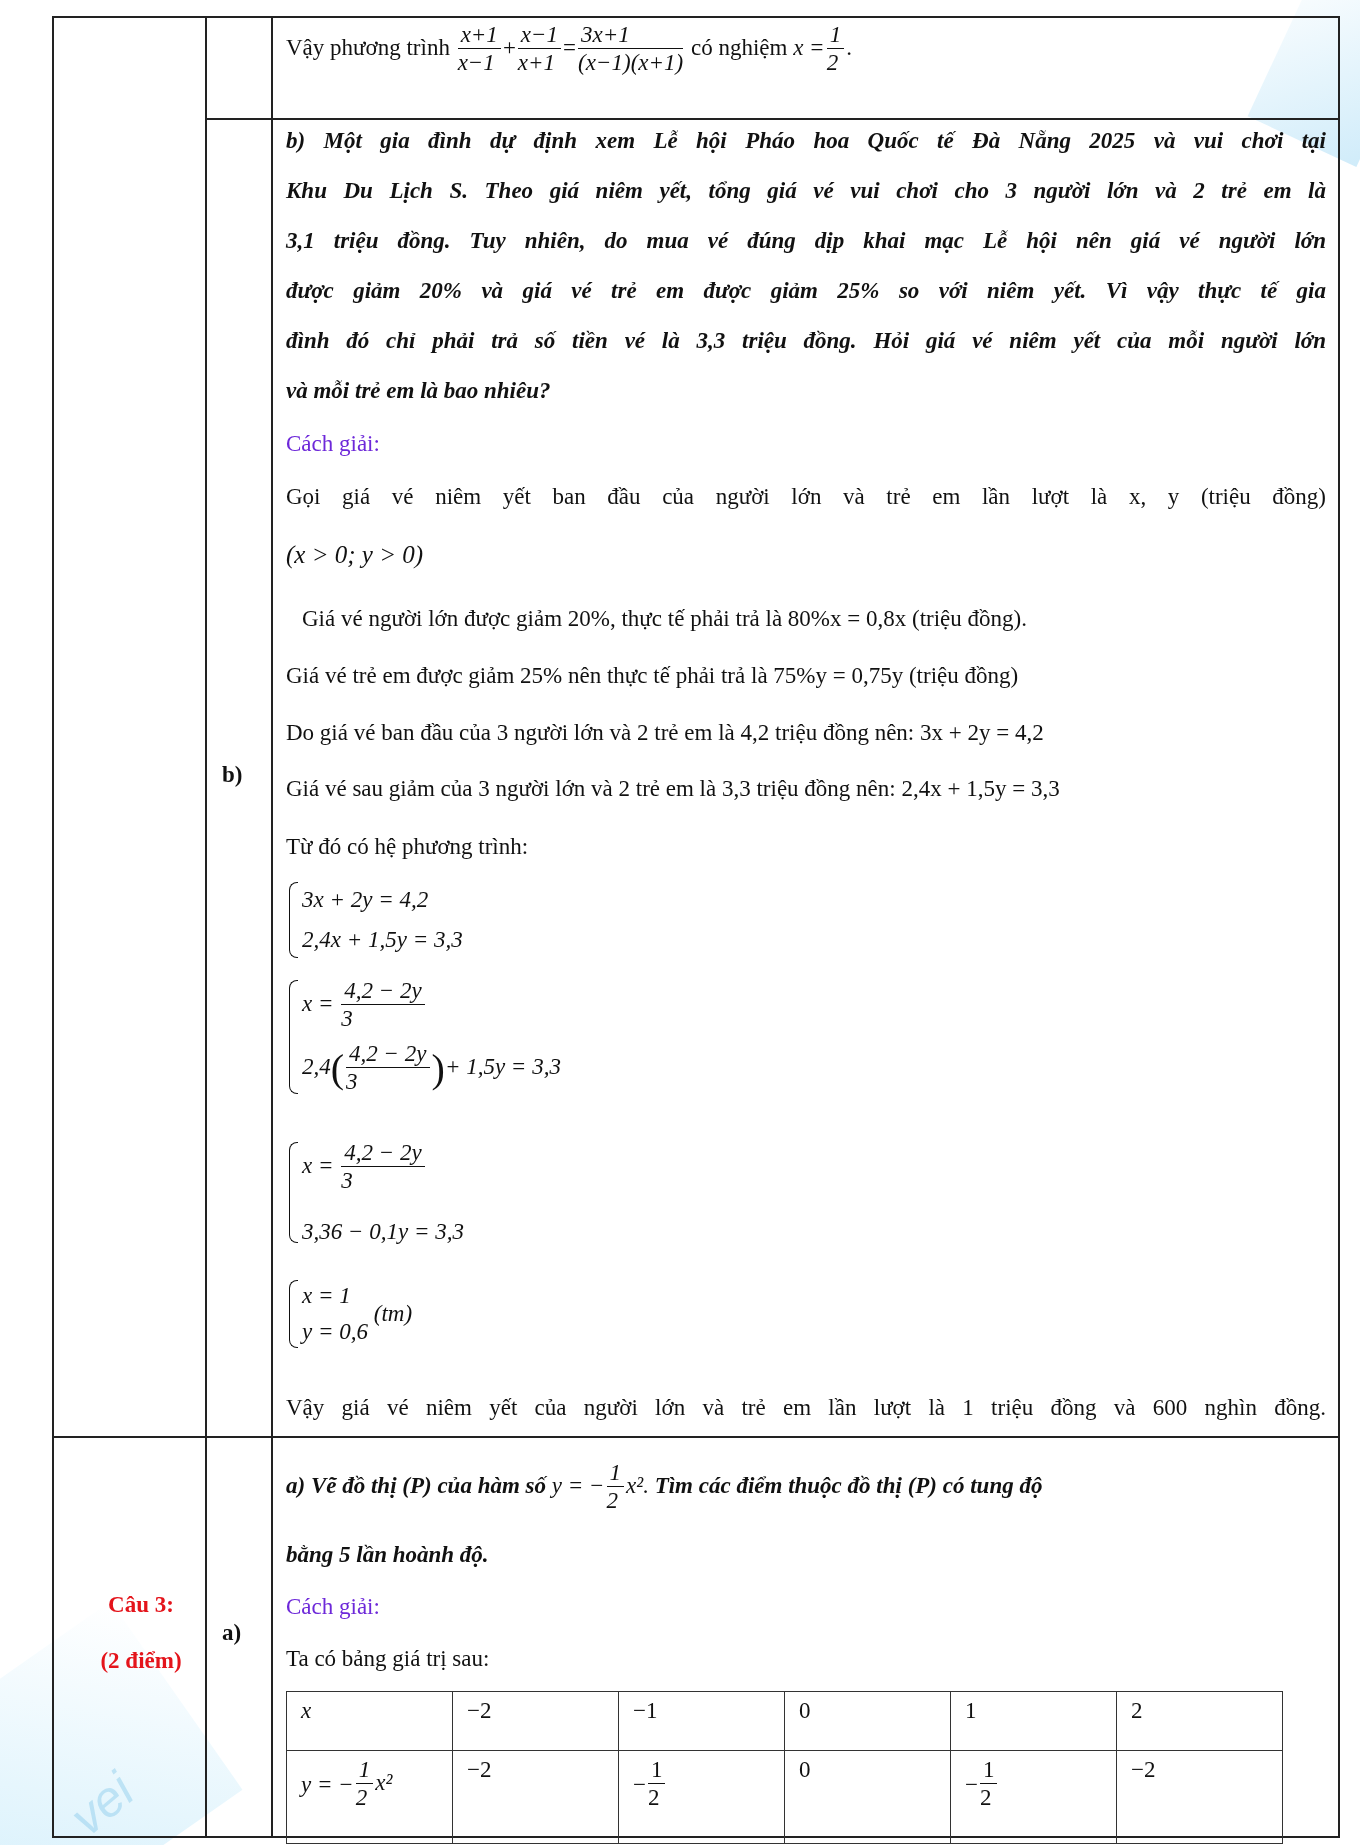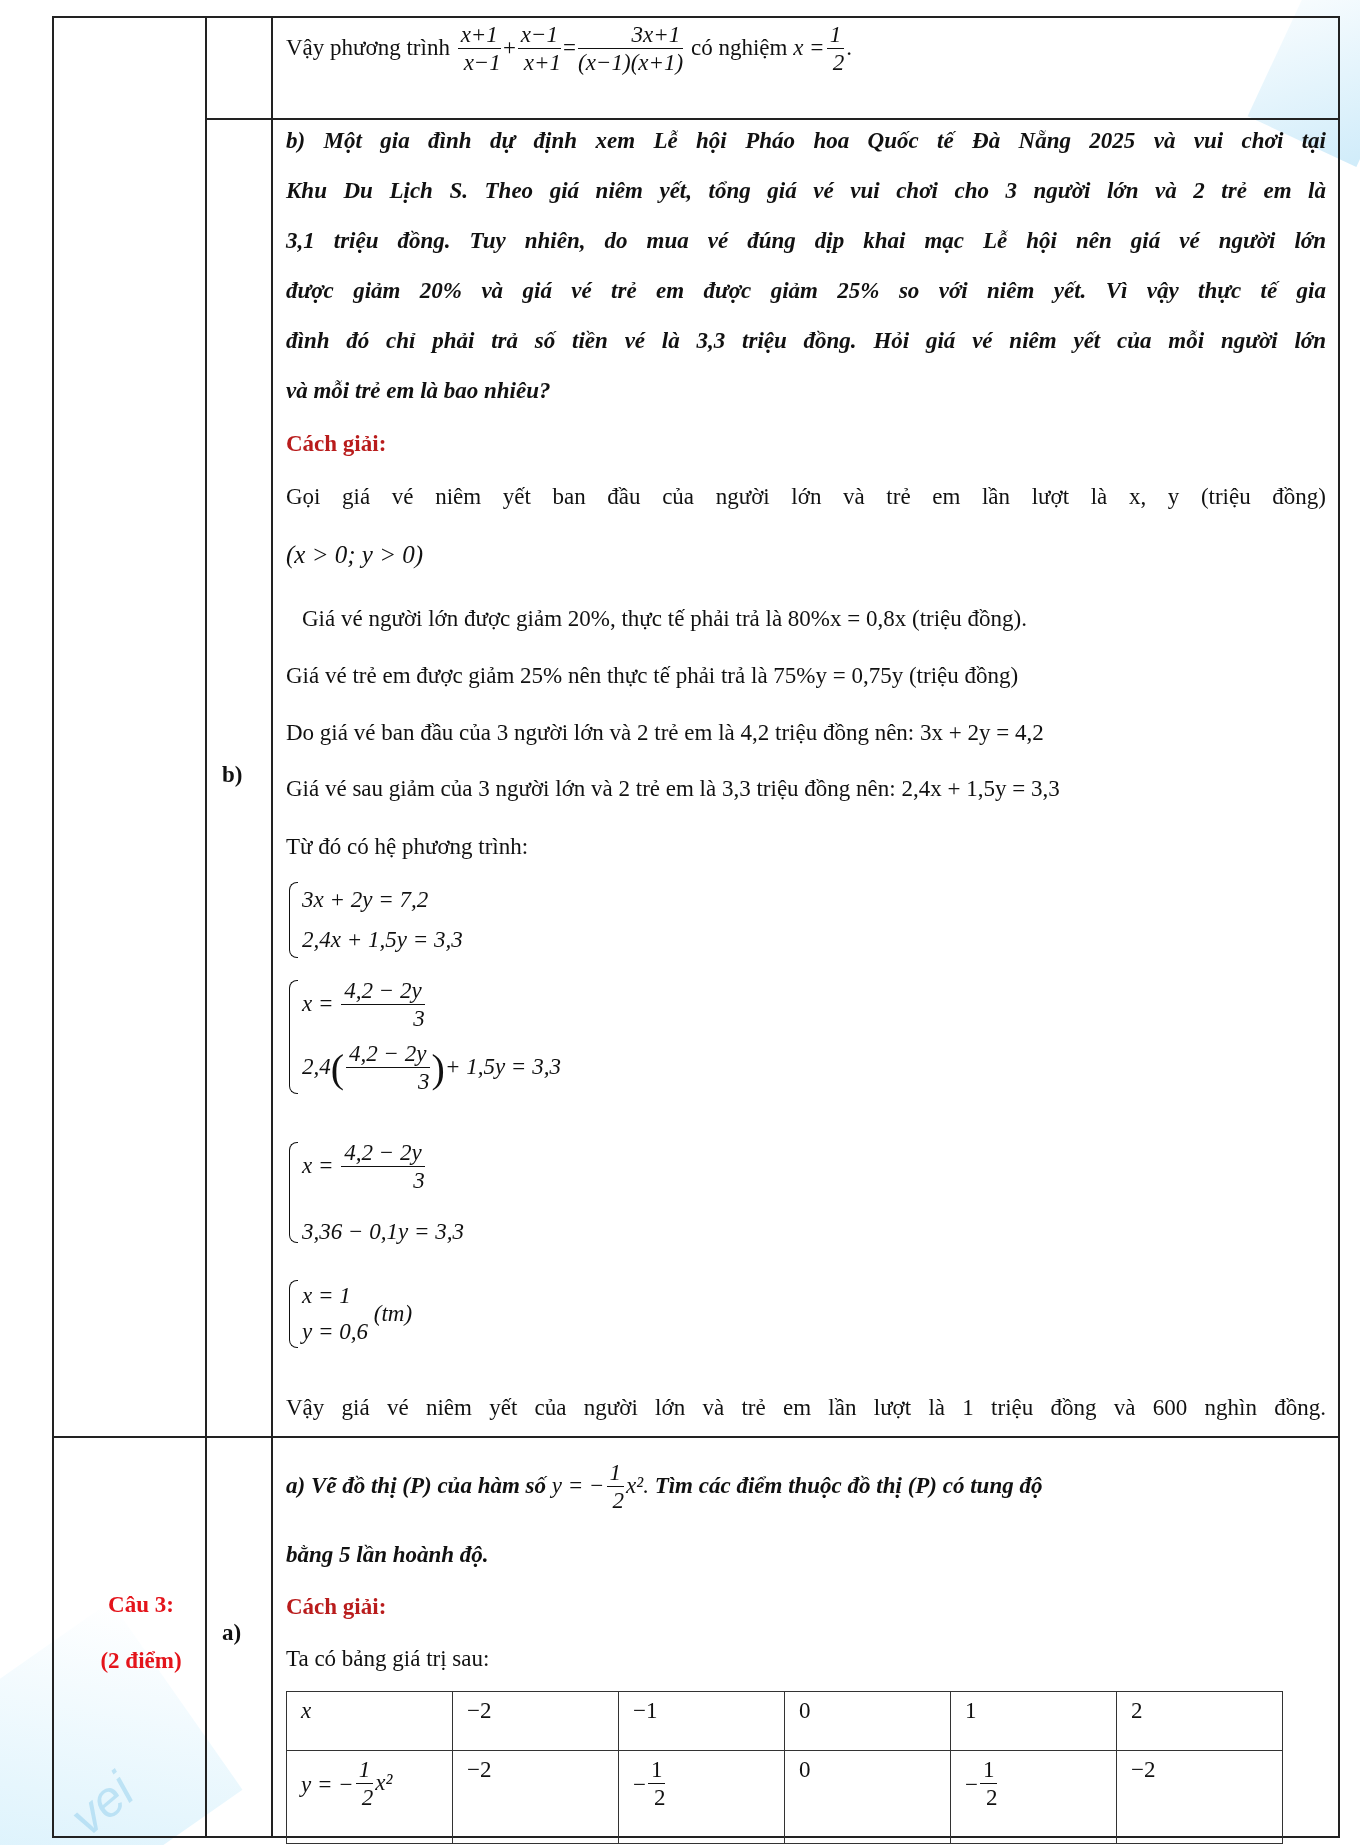--- a/index.html
+++ b/index.html
@@ -24,7 +24,7 @@
   .math { font-family:"Liberation Serif","DejaVu Serif",serif; font-style:italic; }
   .just { text-align:justify; text-align-last:justify; width:1040px; }
 
-  .frac { display:inline-block; vertical-align:middle; text-align:right; margin:0 2px; }
+  .frac { display:inline-block; vertical-align:middle; text-align:left; margin:0 2px; }
   .frac .num { display:block; border-bottom:1.5px solid #111; padding:0 3px; line-height:26px; }
   .frac .den { display:block; line-height:28px; }
 

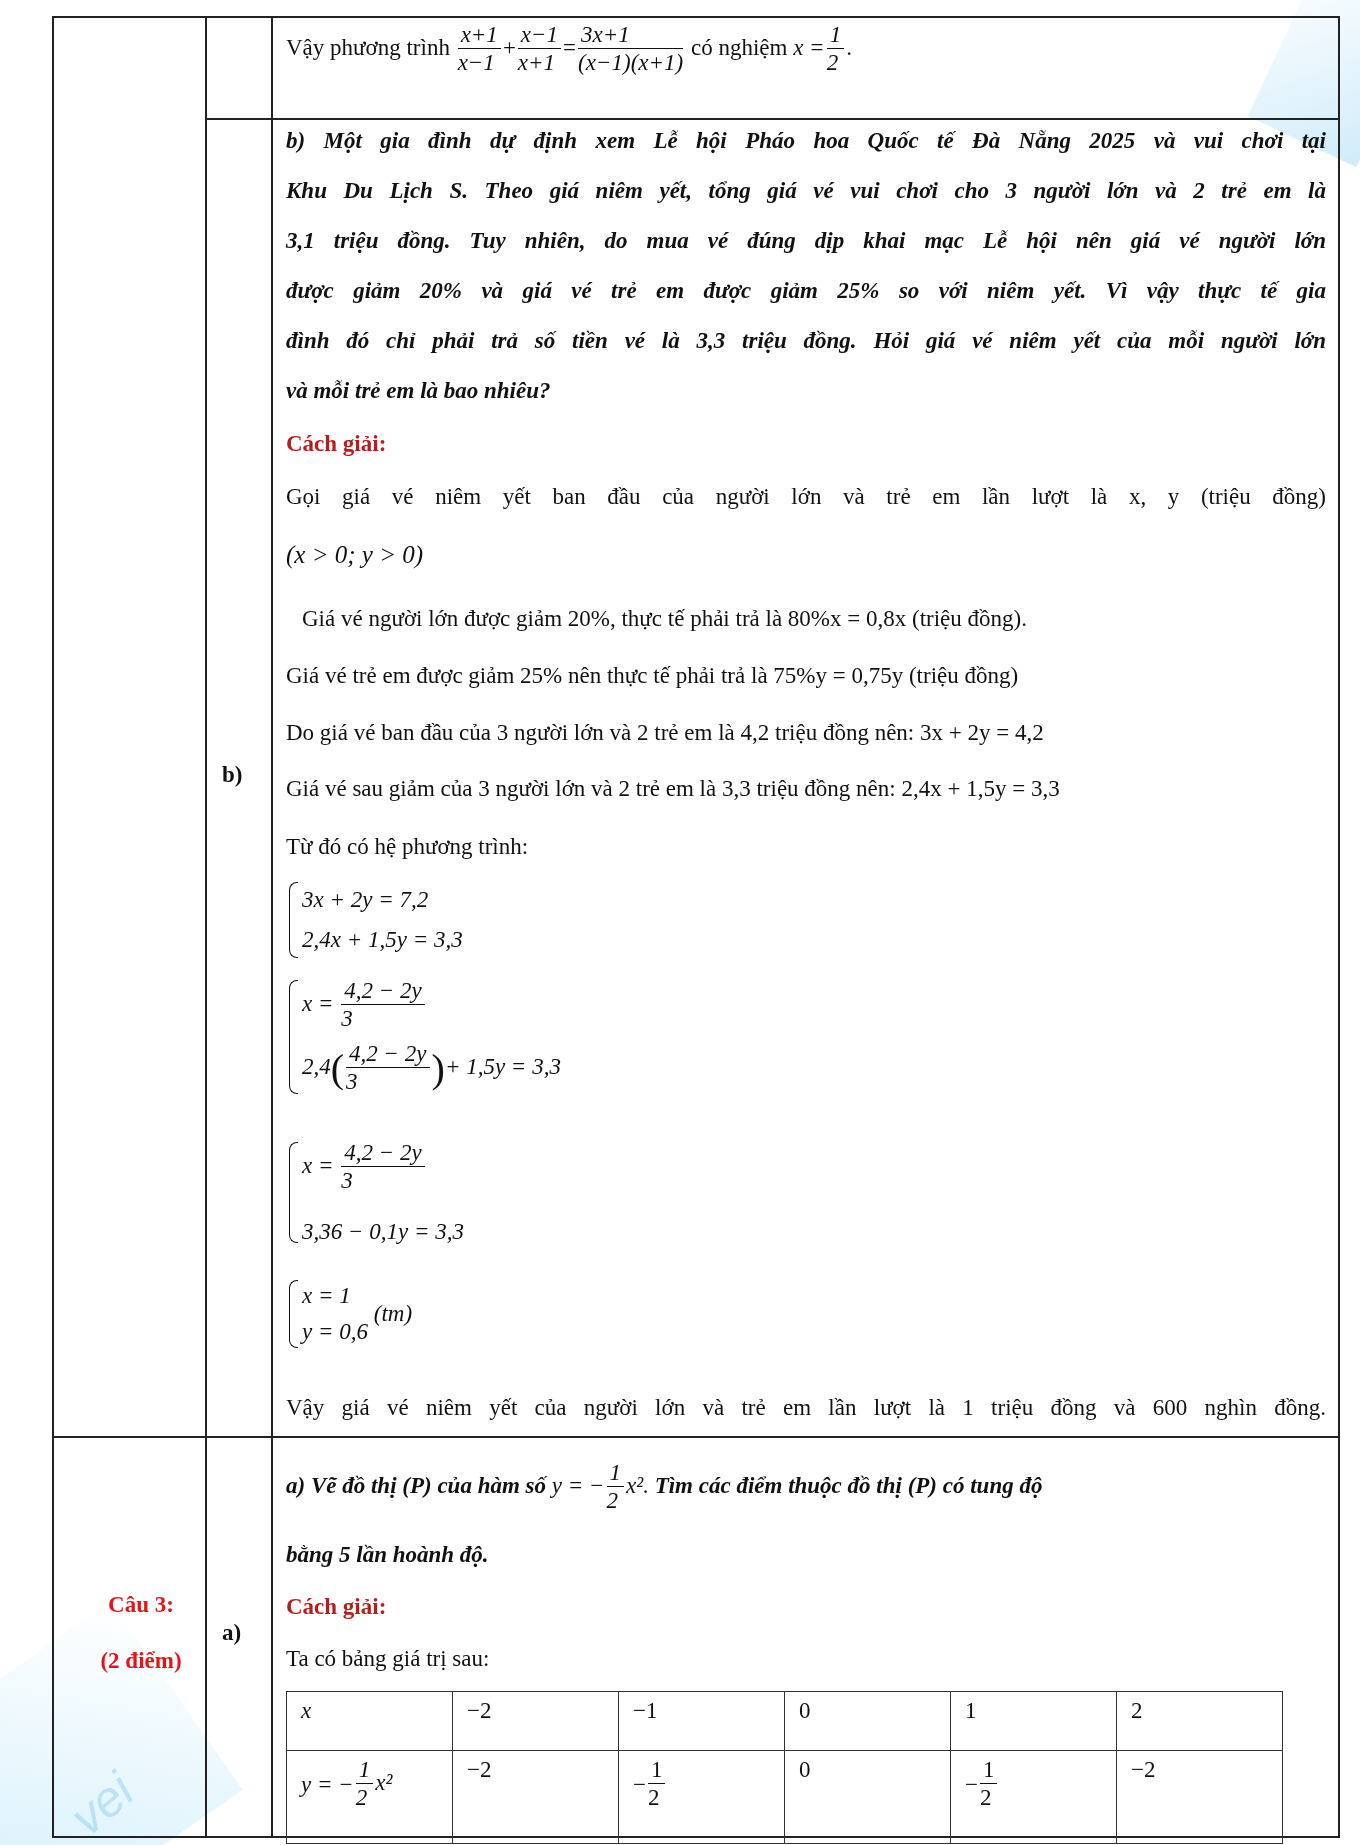--- a/index.html
+++ b/index.html
@@ -20,7 +20,7 @@
   .content { position:absolute; left:286px; width:1040px; font-size:23px; line-height:26px; }
   .line { position:absolute; left:0; white-space:nowrap; }
   .bi { font-weight:bold; font-style:italic; }
-  .red { color:#b91c1c; font-weight:bold; }
+  .red { color:#6d28d9; font-weight:normal; }
   .math { font-family:"Liberation Serif","DejaVu Serif",serif; font-style:italic; }
   .just { text-align:justify; text-align-last:justify; width:1040px; }
 

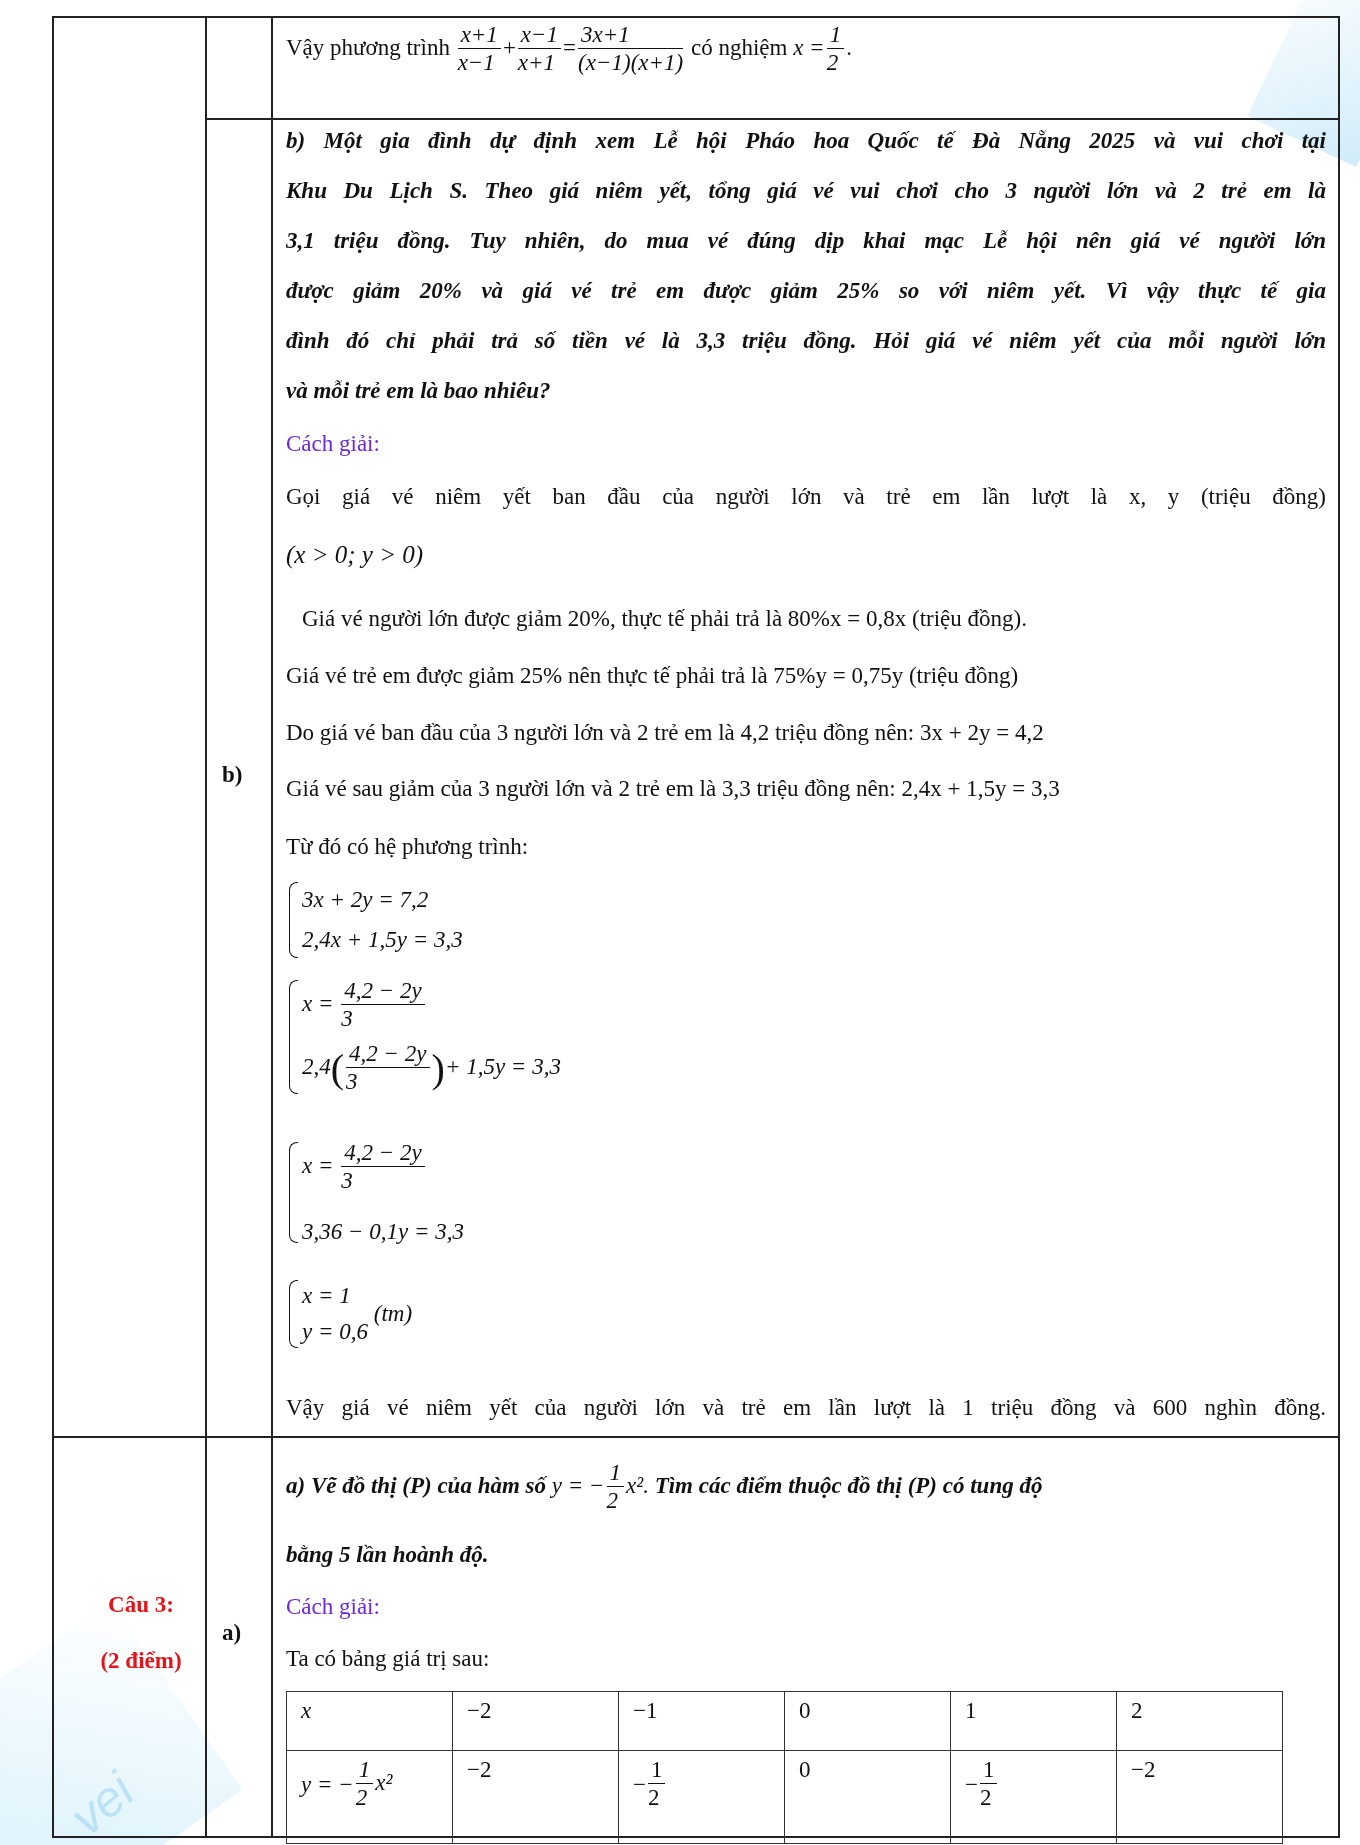--- a/index.html
+++ b/index.html
@@ -86,7 +86,7 @@
 
   <div class="line" style="top:752px;">
     <span class="brace-sys math">
-      <span class="r" style="line-height:40px;">3x + 2y = 7,2</span>
+      <span class="r" style="line-height:40px;">3x + 2y = 4,2</span>
       <span class="r" style="line-height:40px;">2,4x + 1,5y = 3,3</span>
     </span>
   </div>

